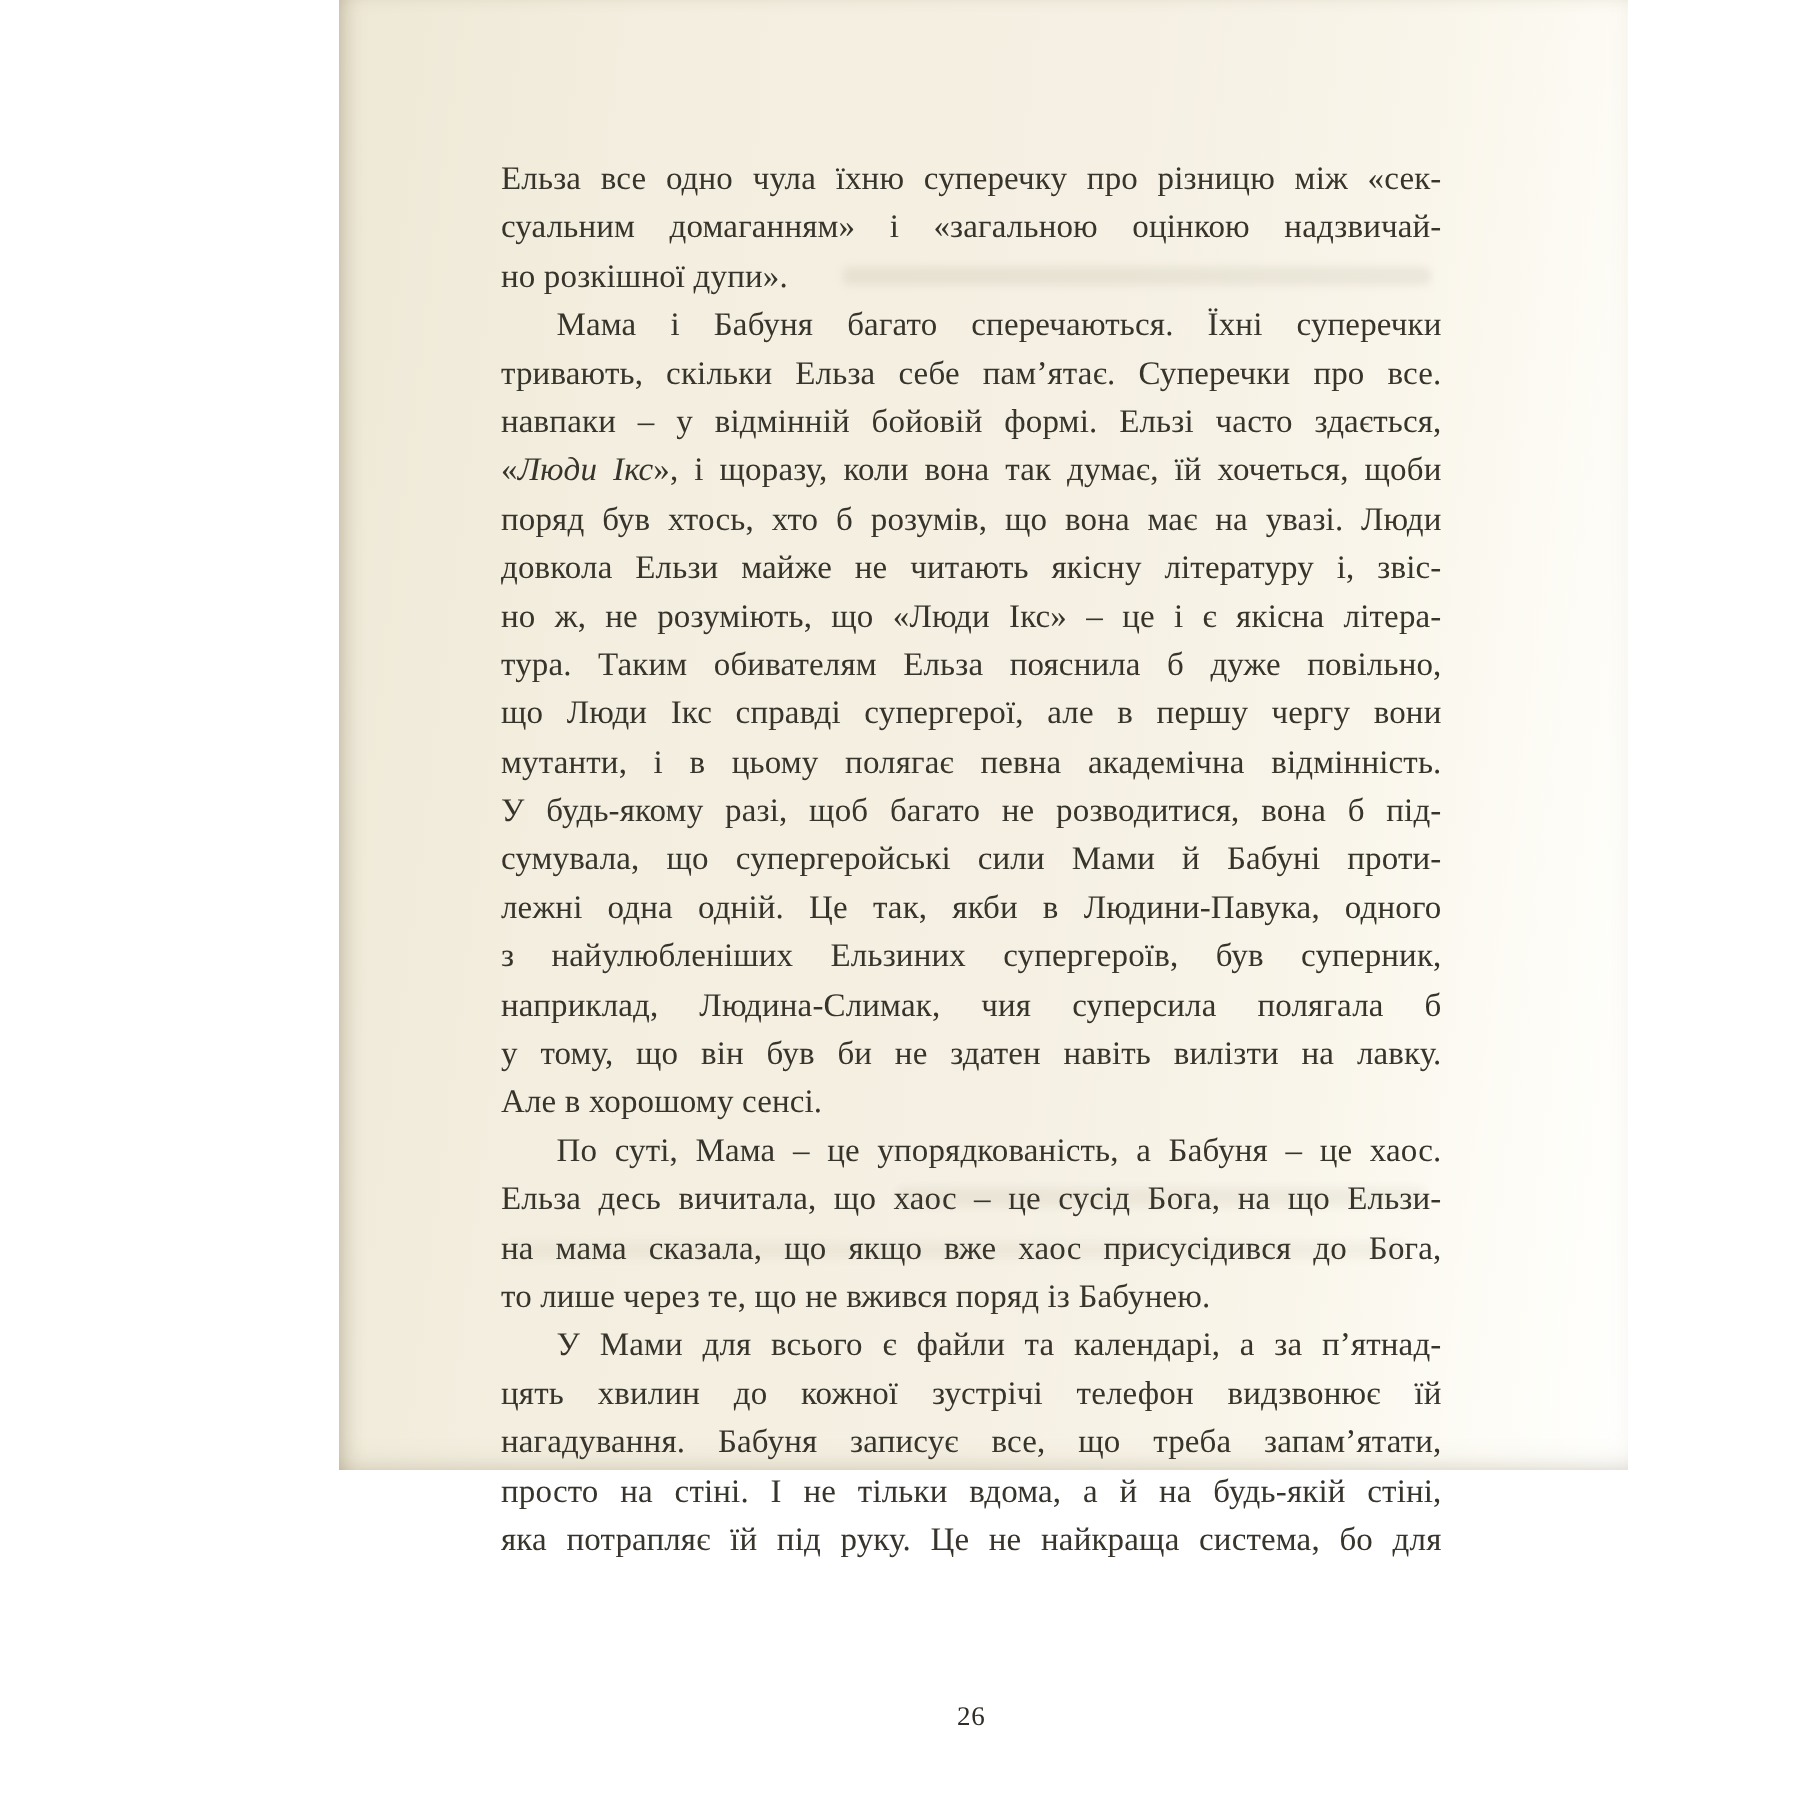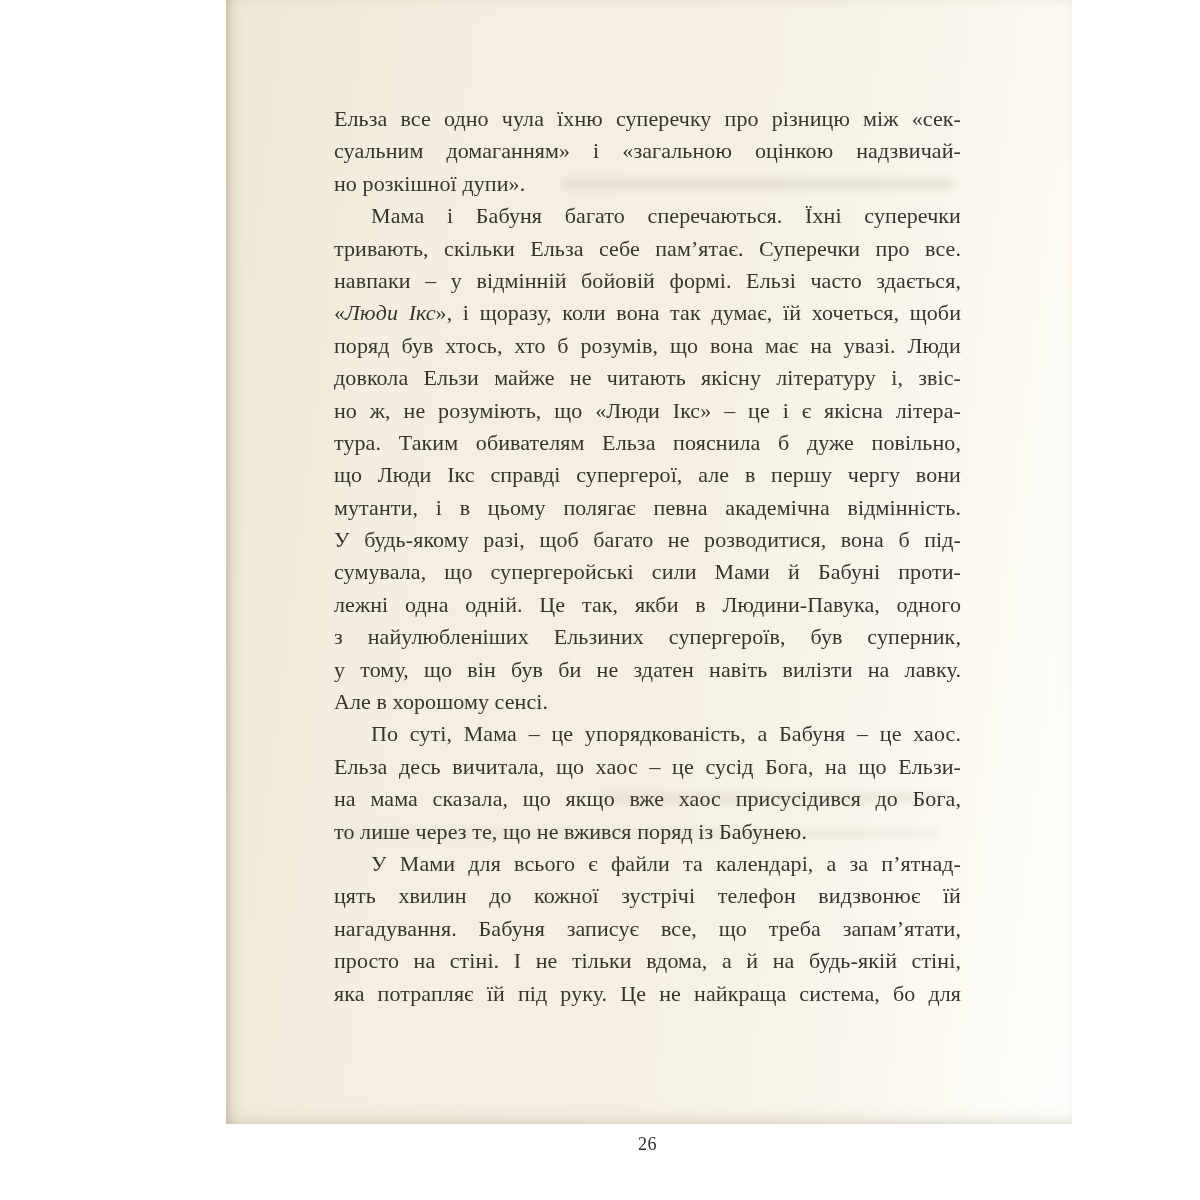--- a/index.html
+++ b/index.html
@@ -16,7 +16,7 @@
     left: 226px;
     top: 0;
     width: 846px;
-    height: 1124px;
+    height: 980px;
     background: linear-gradient(97deg,
       #eee8d6 0%,
       #f3eedf 22%,
@@ -27,6 +27,7 @@
     box-shadow:
       inset 9px 0 16px -9px rgba(115, 103, 72, 0.45),
       inset 0 -10px 22px -12px rgba(140, 125, 90, 0.30);
+    padding-left: 13px;
   }
   .text-block {
     position: absolute;

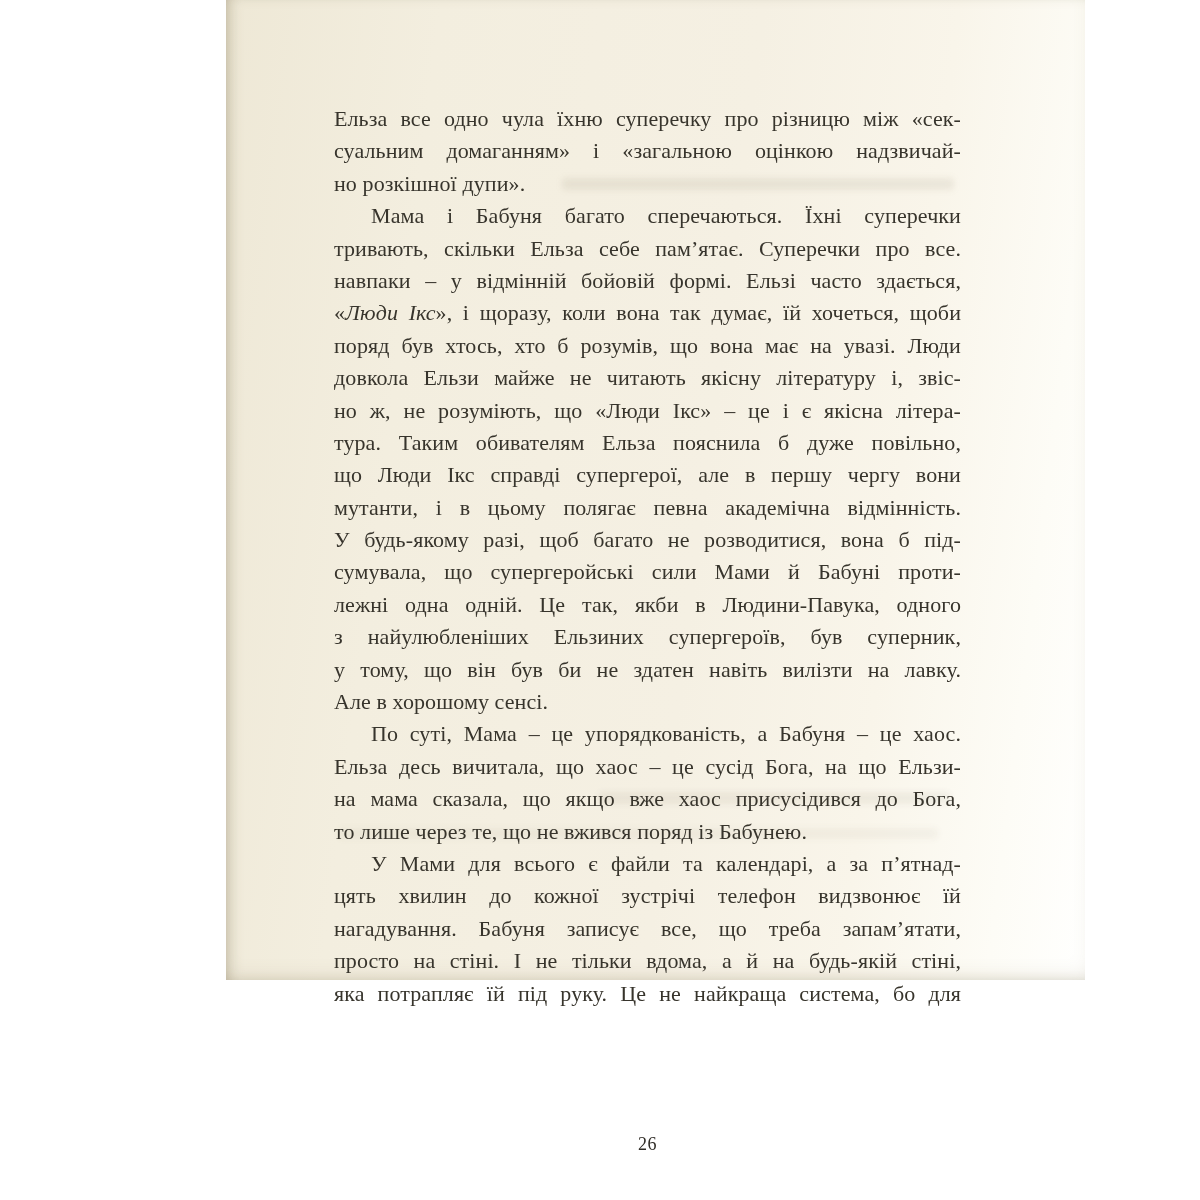--- a/index.html
+++ b/index.html
@@ -99,6 +99,7 @@
       <div class="line">сумувала, що супергеройські сили Мами й Бабуні проти-</div>
       <div class="line">лежні одна одній. Це так, якби в Людини-Павука, одного</div>
       <div class="line">з найулюбленіших Ельзиних супергероїв, був суперник,</div>
+      <div class="line">наприклад, Людина-Слимак, чия суперсила полягала б</div>
       <div class="line">у тому, що він був би не здатен навіть вилізти на лавку.</div>
       <div class="line para-end">Але в хорошому сенсі.</div>
       <div class="line indent">По суті, Мама – це упорядкованість, а Бабуня – це хаос.</div>

